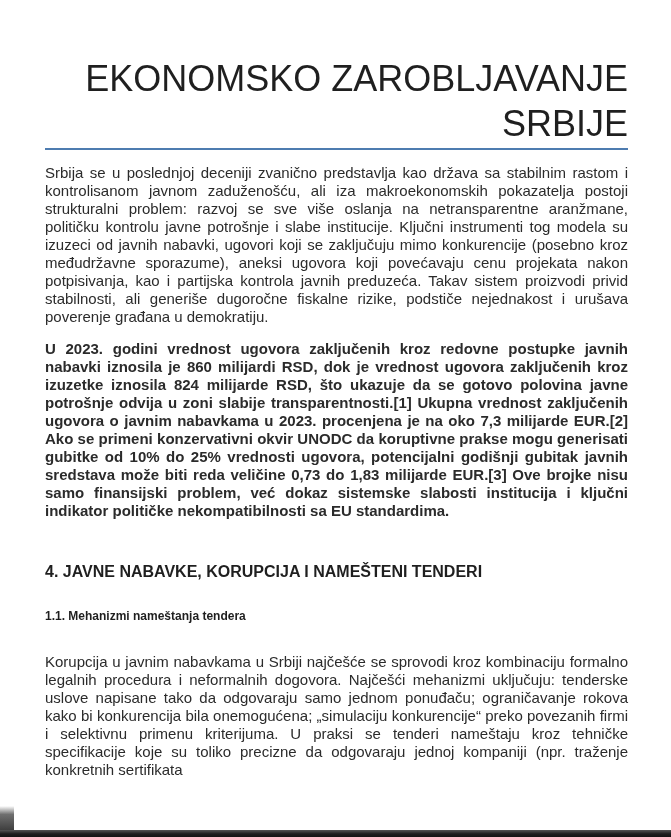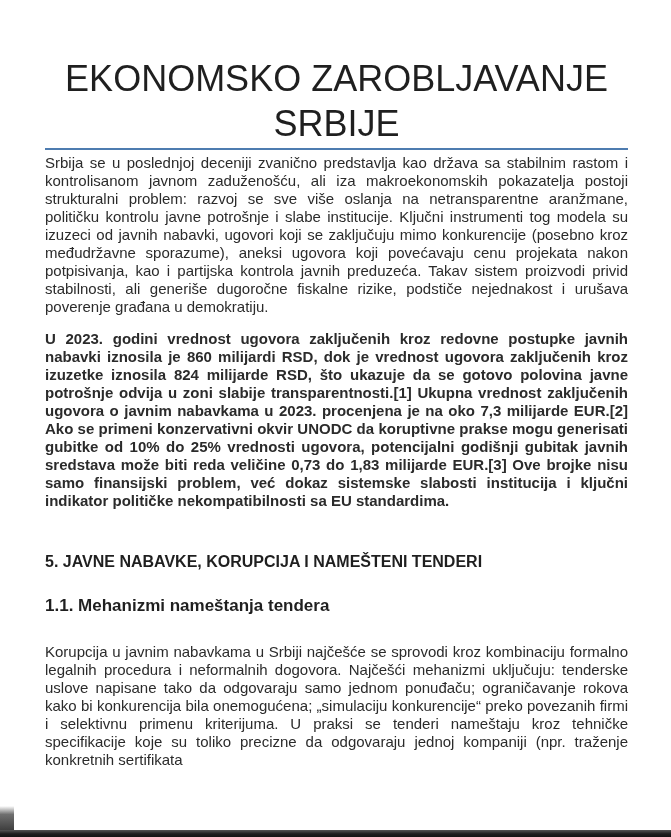--- a/index.html
+++ b/index.html
@@ -28,7 +28,7 @@
     font-size:36px;
     line-height:45px;
     font-weight:400;
-    text-align:center;
+    text-align:right;
     color:var(--heading);
     letter-spacing:0;
   }

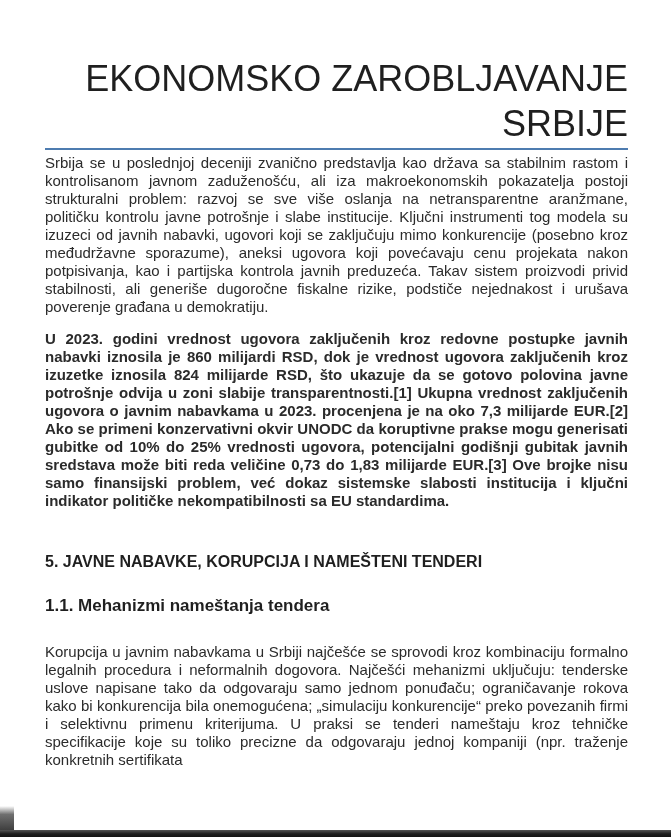--- a/index.html
+++ b/index.html
@@ -52,7 +52,7 @@
     text-align:justify;
     color:var(--text);
   }
-  .p1{margin-top:4px;}
+  .p1{margin-top:14px;}
   .p2{margin-top:14px;font-weight:bold;}
   .p3{margin-top:27px;}
   .h-sec{

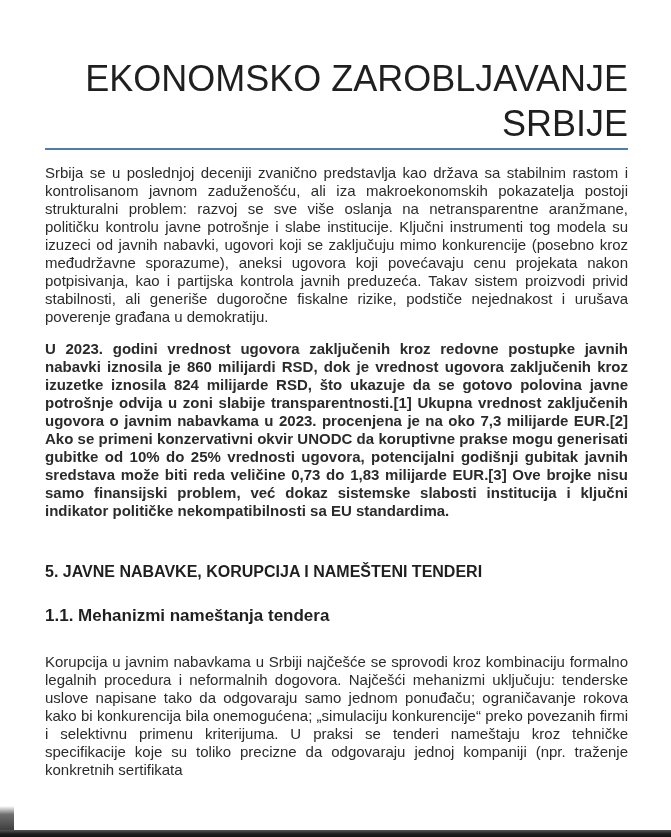--- a/index.html
+++ b/index.html
@@ -97,7 +97,7 @@
 
     <p class="body-p p2">U 2023. godini vrednost ugovora zaključenih kroz redovne postupke javnih nabavki iznosila je 860 milijardi RSD, dok je vrednost ugovora zaključenih kroz izuzetke iznosila 824 milijarde RSD, što ukazuje da se gotovo polovina javne potrošnje odvija u zoni slabije transparentnosti.[1] Ukupna vrednost zaključenih ugovora o javnim nabavkama u 2023. procenjena je na oko 7,3 milijarde EUR.[2] Ako se primeni konzervativni okvir UNODC da koruptivne prakse mogu generisati gubitke od 10% do 25% vrednosti ugovora, potencijalni godišnji gubitak javnih sredstava može biti reda veličine 0,73 do 1,83 milijarde EUR.[3] Ove brojke nisu samo finansijski problem, već dokaz sistemske slabosti institucija i ključni indikator političke nekompatibilnosti sa EU standardima.</p>
 
-    <h3 class="h-sec">5. JAVNE NABAVKE, KORUPCIJA I NAMEŠTENI TENDERI</h3>
+    <h3 class="h-sec">4. JAVNE NABAVKE, KORUPCIJA I NAMEŠTENI TENDERI</h3>
 
     <h4 class="h-sub">1.1. Mehanizmi nameštanja tendera</h4>
 

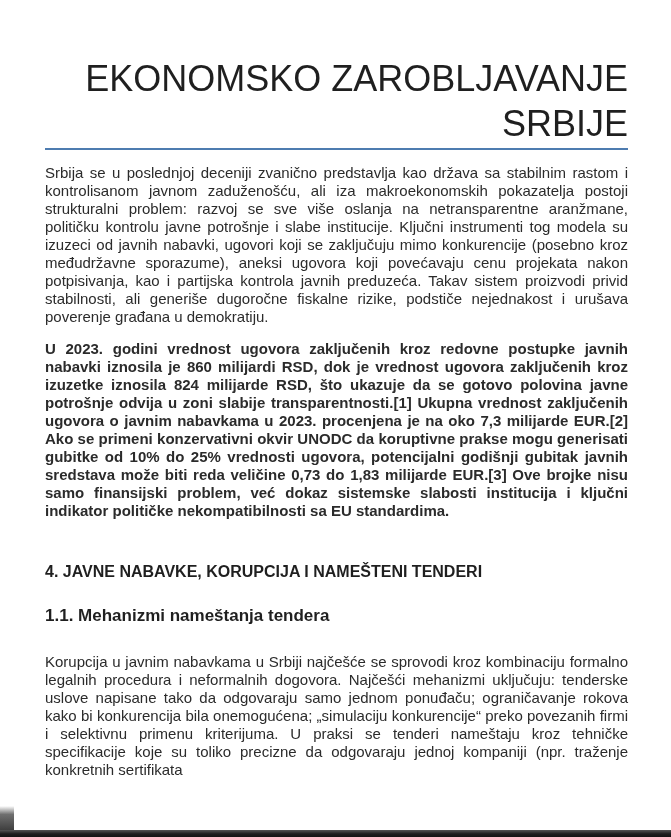--- a/index.html
+++ b/index.html
@@ -64,7 +64,7 @@
   }
   .h-sub{
     margin:25px 0 0 0;
-    font-size:17px;
+    font-size:12px;
     line-height:20px;
     font-weight:700;
     color:var(--heading);

